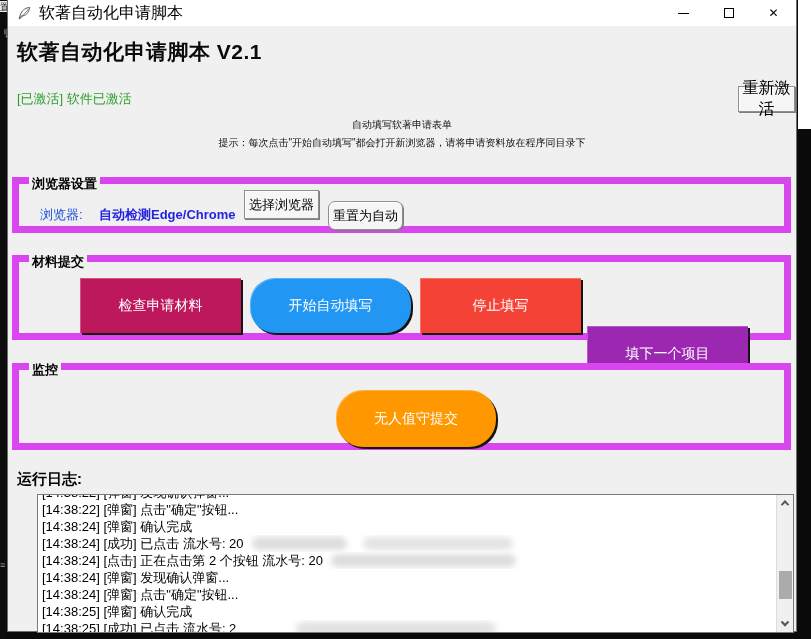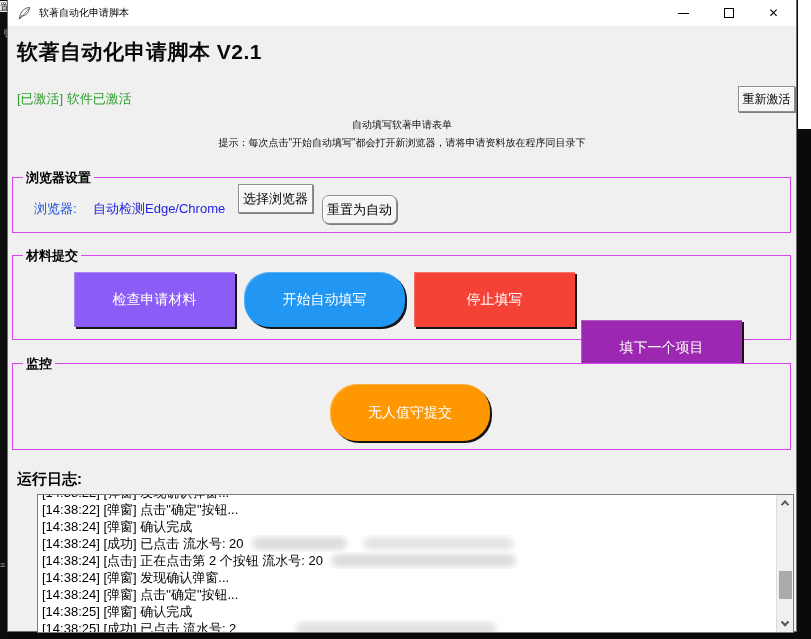--- a/index.html
+++ b/index.html
@@ -22,7 +22,7 @@
   .titlebar { position:absolute; left:0; top:0; width:100%; height:26px; background:#ffffff;
     display:flex; align-items:center; }
   .app-icon { width:15px; height:15px; margin-left:9px; }
-  .titlebar-title { font-size:10px; color:#000; margin-left:7px; }
+  .titlebar-title { font-size:16px; color:#000; margin-left:7px; }
   .tb-spacer { flex:1; }
   .tb-btn { width:45px; height:26px; display:flex; align-items:center; justify-content:center; cursor:default; }
   .glyph-min { width:11px; height:0; border-top:1px solid #000; display:block; }

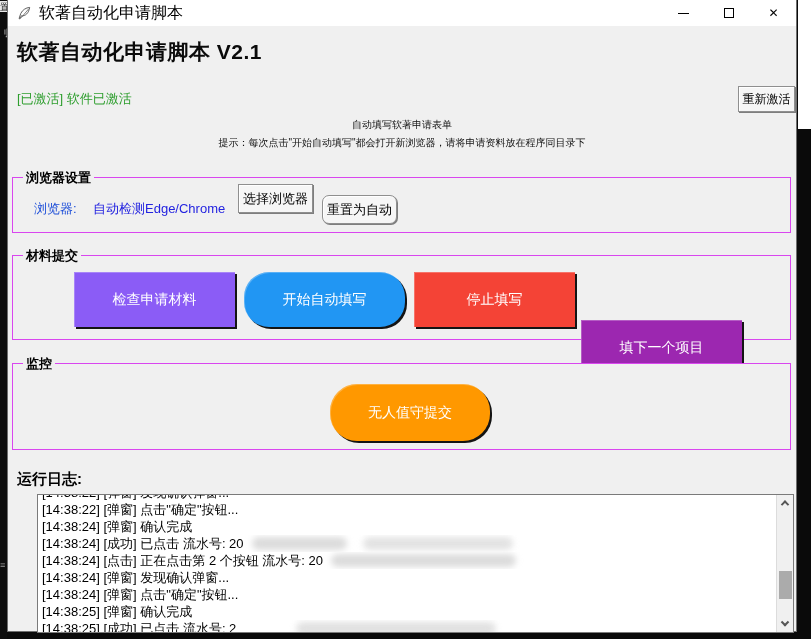--- a/index.html
+++ b/index.html
@@ -36,7 +36,7 @@
 
   .win-btn { position:absolute; background:#f6f6f6; border:1px solid #8f8f8f;
     box-shadow:1px 1px 0 #7e7e7e, inset 1px 1px 0 #ffffff;
-    font-size:12px; color:#000; display:flex; align-items:center; justify-content:center; cursor:pointer;
+    font-size:16px; color:#000; display:flex; align-items:center; justify-content:center; cursor:pointer;
     font-family:inherit; }
   .btn-renew { left:730px; top:60px; width:57px; height:26px; }
 

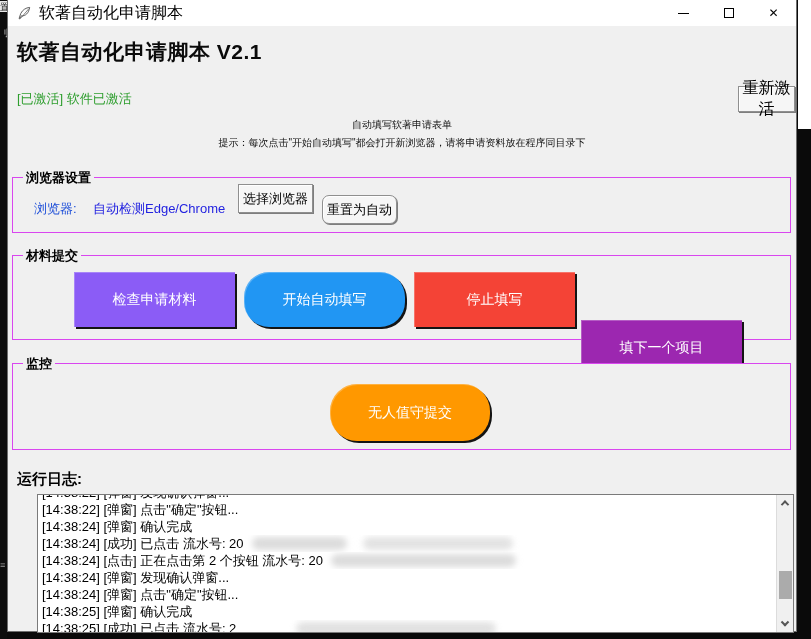--- a/index.html
+++ b/index.html
@@ -44,7 +44,7 @@
   .subtitle { top:92px; }
   .hint { top:110px; }
 
-  .group { position:absolute; left:4px; width:779px; border:1px solid #d946ef; background:#f0f0f0; }
+  .group { position:absolute; left:4px; width:779px; border:7px solid #d946ef; background:#f0f0f0; }
   .group-label { position:absolute; top:-9px; left:10px; background:#f0f0f0; padding:0 3px;
     font-size:13px; font-weight:bold; color:#000; }
   .group-browser { top:151px; height:56px; }

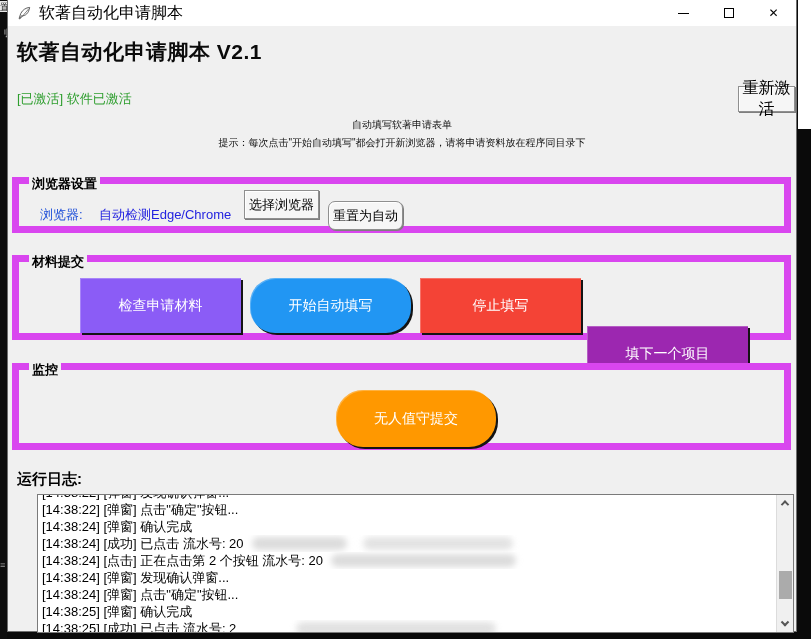--- a/index.html
+++ b/index.html
@@ -52,7 +52,7 @@
   .group-monitor { top:337px; height:87px; }
 
   .browser-row-label { position:absolute; left:21px; top:22px; font-size:13px; color:#1d4ed8; }
-  .browser-value { position:absolute; left:80px; top:22px; font-size:13px; font-weight:normal; }
+  .browser-value { position:absolute; left:80px; top:22px; font-size:13px; font-weight:bold; }
   .btn-choose { left:225px; top:6px; width:75px; height:29px; font-size:13px; }
   .btn-reset  { left:309px; top:17px; width:75px; height:29px; font-size:13px;border-radius:7px; }
 

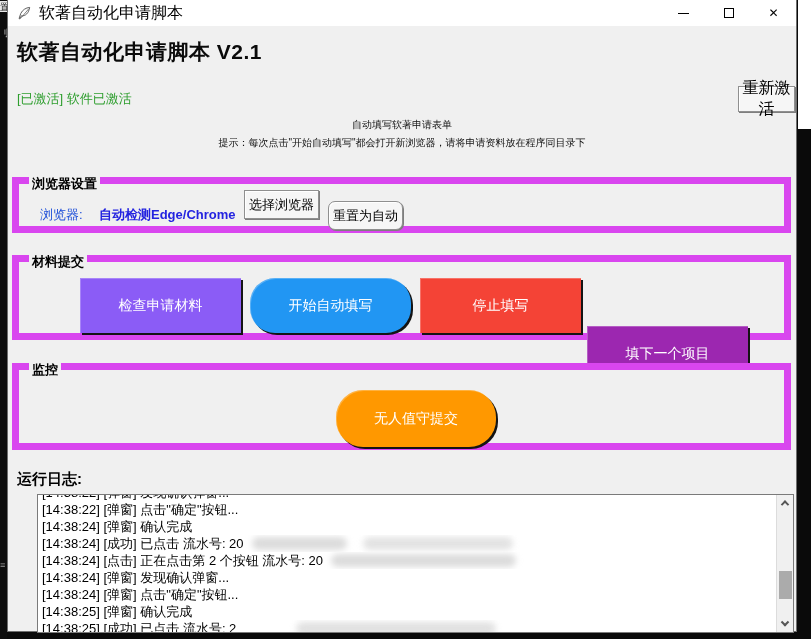--- a/index.html
+++ b/index.html
@@ -139,7 +139,7 @@
 
       <div class="group group-material">
         <span class="group-label">材料提交</span>
-        <button class="big-btn mat-btn mat-0" style="background: #8b5cf6;">检查申请材料</button>
+        <button class="big-btn mat-btn mat-0" style="background: #be185d;">检查申请材料</button>
         <button class="big-btn mat-btn mat-1" style="background: rgb(33, 150, 243);">开始自动填写</button>
         <button class="big-btn mat-btn mat-2" style="background: rgb(244, 67, 54);">停止填写</button>
         <button class="big-btn mat-btn mat-3" style="background: rgb(156, 39, 176);">填下一个项目</button>

